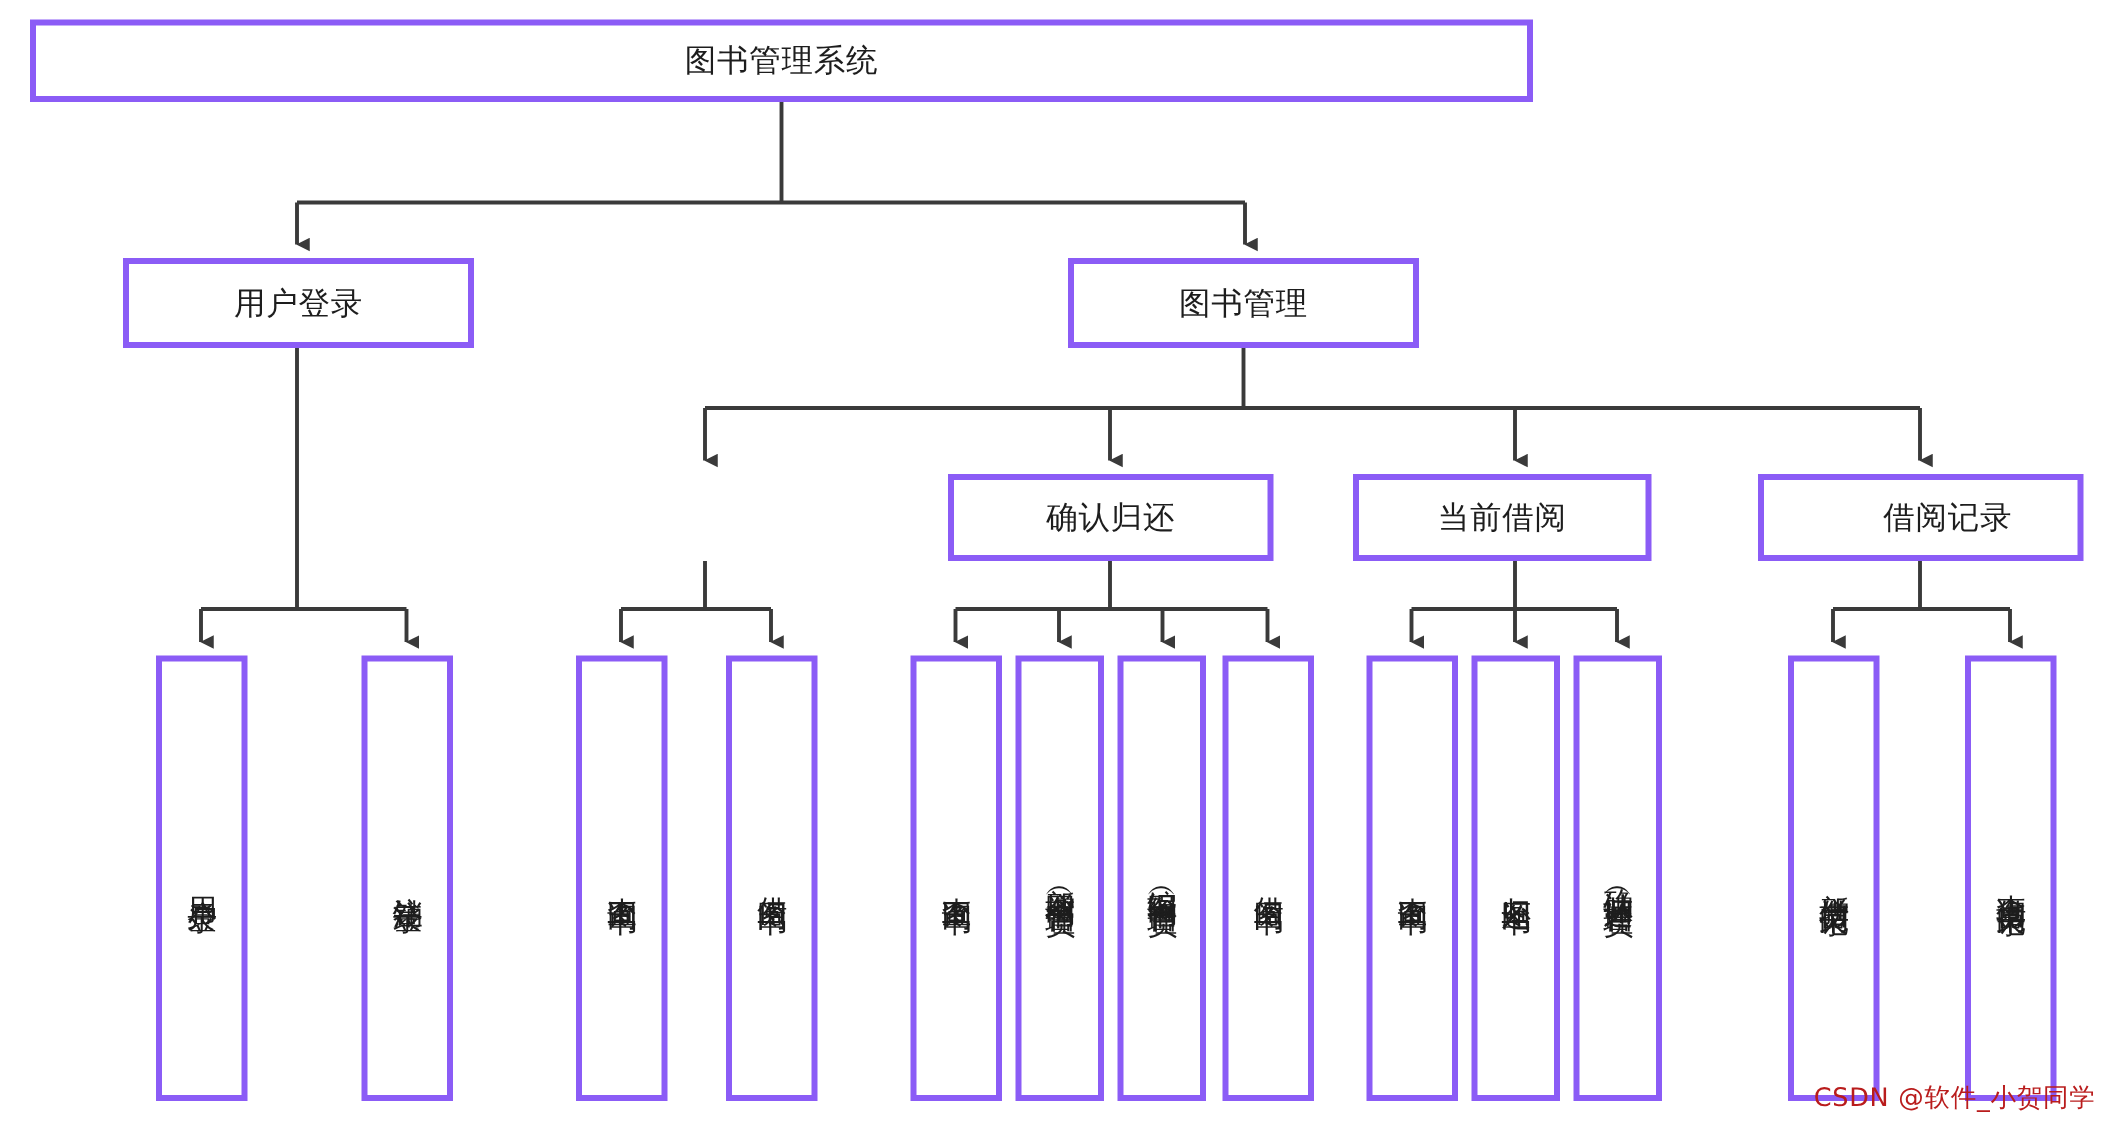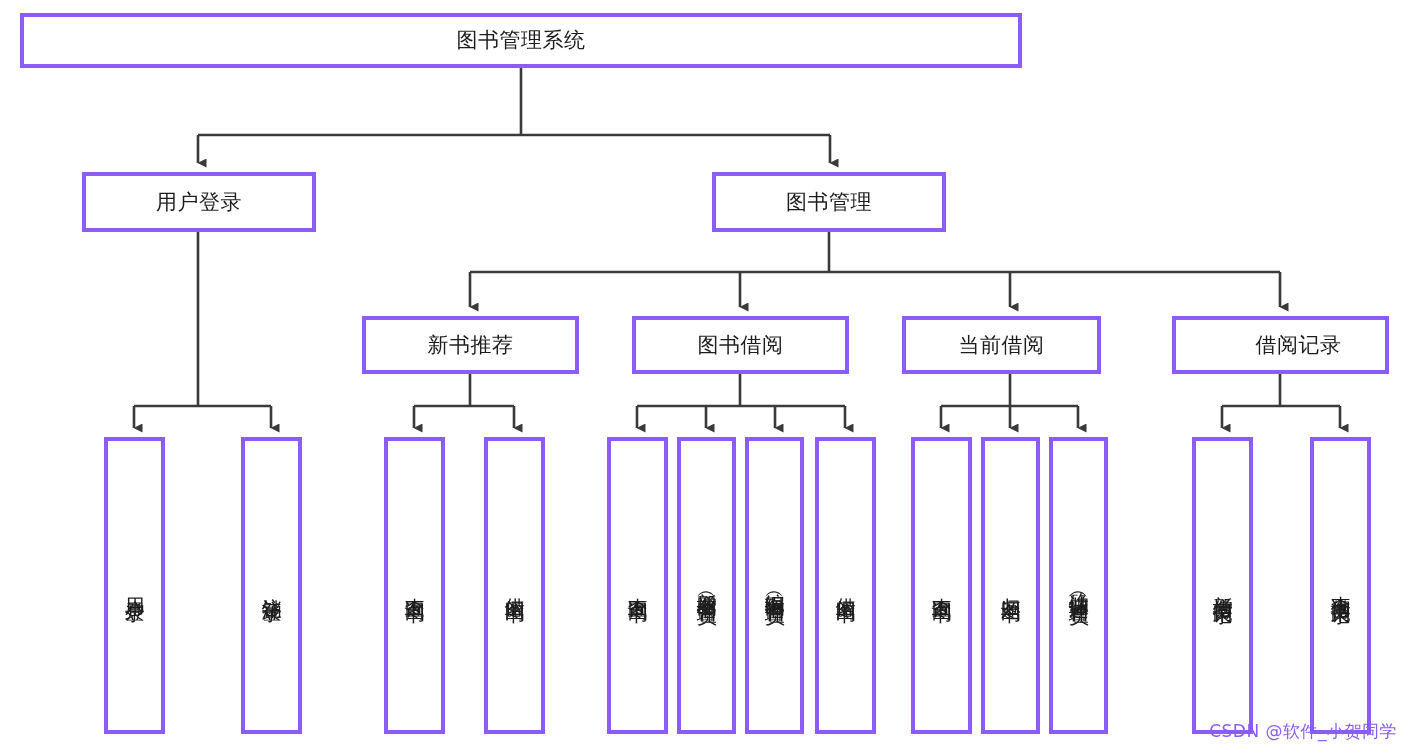--- a/index.html
+++ b/index.html
@@ -136,9 +136,6 @@
     <span class="node-label">图书管理</span>
   </div>
 
-  <div class="node-box" style="left:362px; top:316px; width:217px; height:58px;">
-    <span class="node-label">新书推荐</span>
-  </div>
 
   <div class="node-box" style="left:632px; top:316px; width:217px; height:58px;">
     <span class="node-label">图书借阅</span>

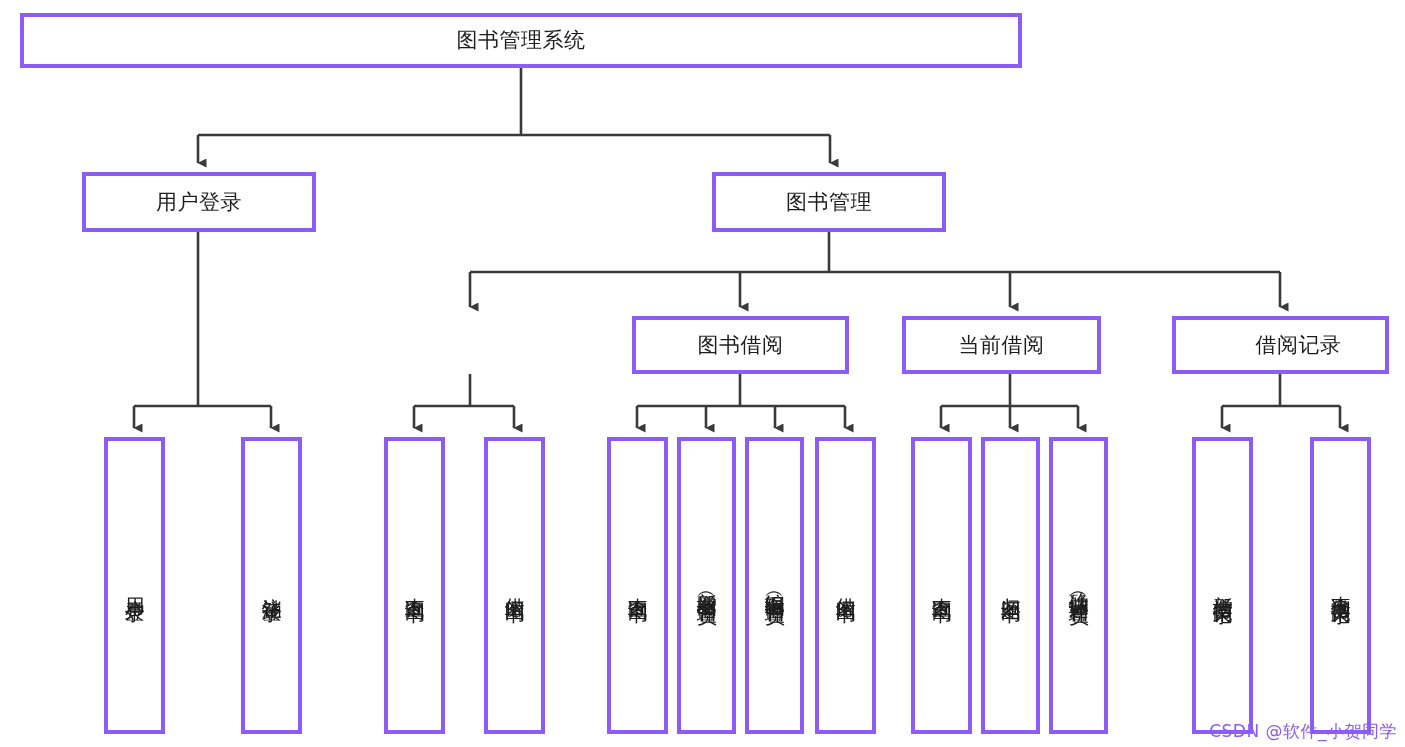--- a/index.html
+++ b/index.html
@@ -138,7 +138,7 @@
 
 
   <div class="node-box" style="left:632px; top:316px; width:217px; height:58px;">
-    <span class="node-label">图书借阅</span>
+    <span class="node-label">确认归还</span>
   </div>
 
   <div class="node-box" style="left:902px; top:316px; width:199px; height:58px;">

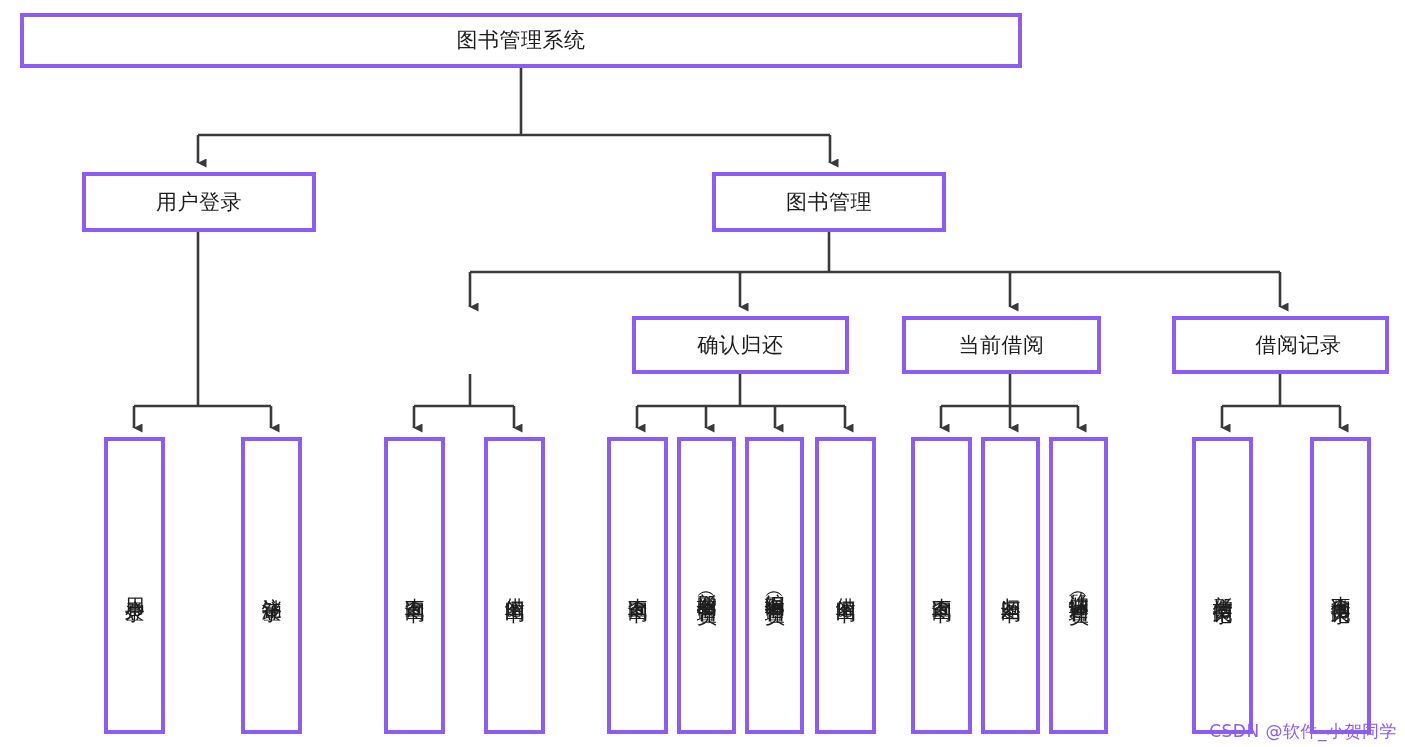--- a/index.html
+++ b/index.html
@@ -62,7 +62,7 @@
     right: 8px;
     bottom: 4px;
     font-size: 17px;
-    color: #8b5cf6;
+    color: #b91c1c;
     letter-spacing: 0.5px;
     white-space: nowrap;
     z-index: 5;

